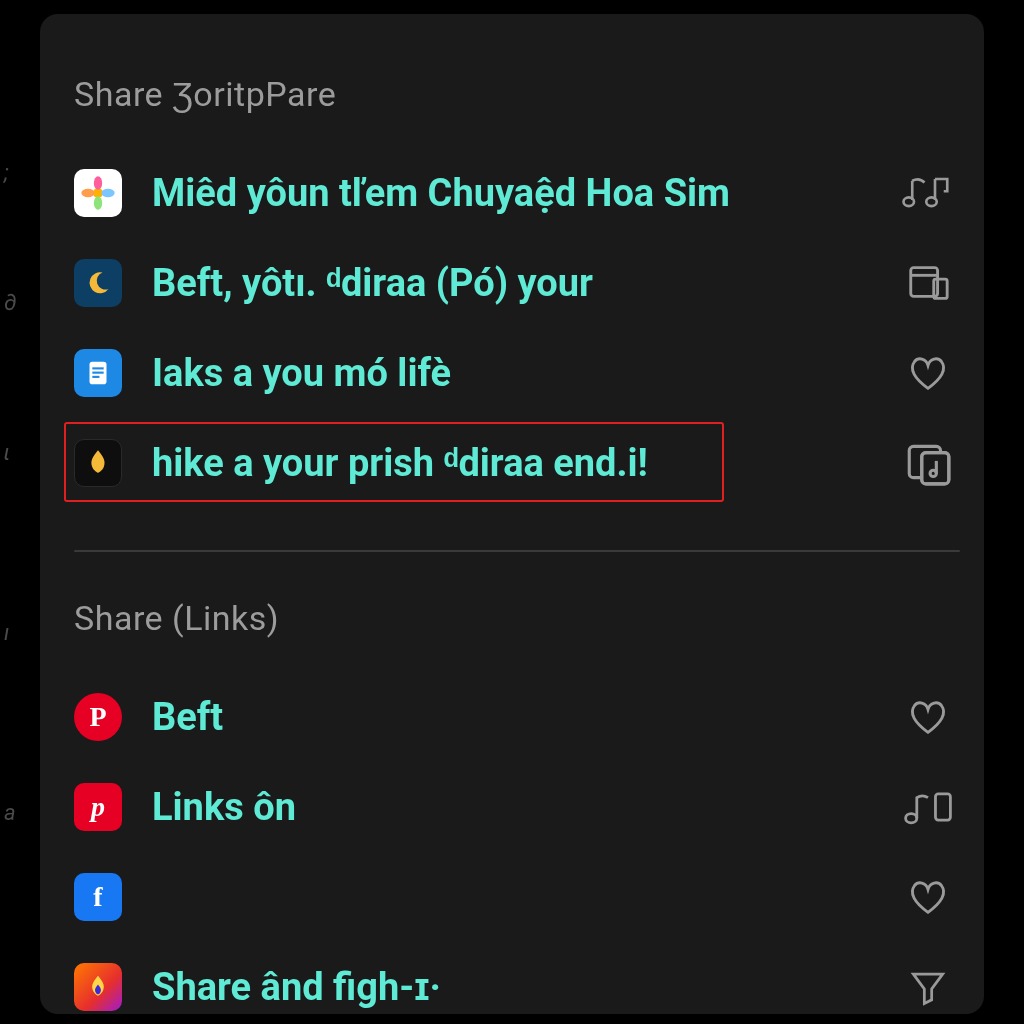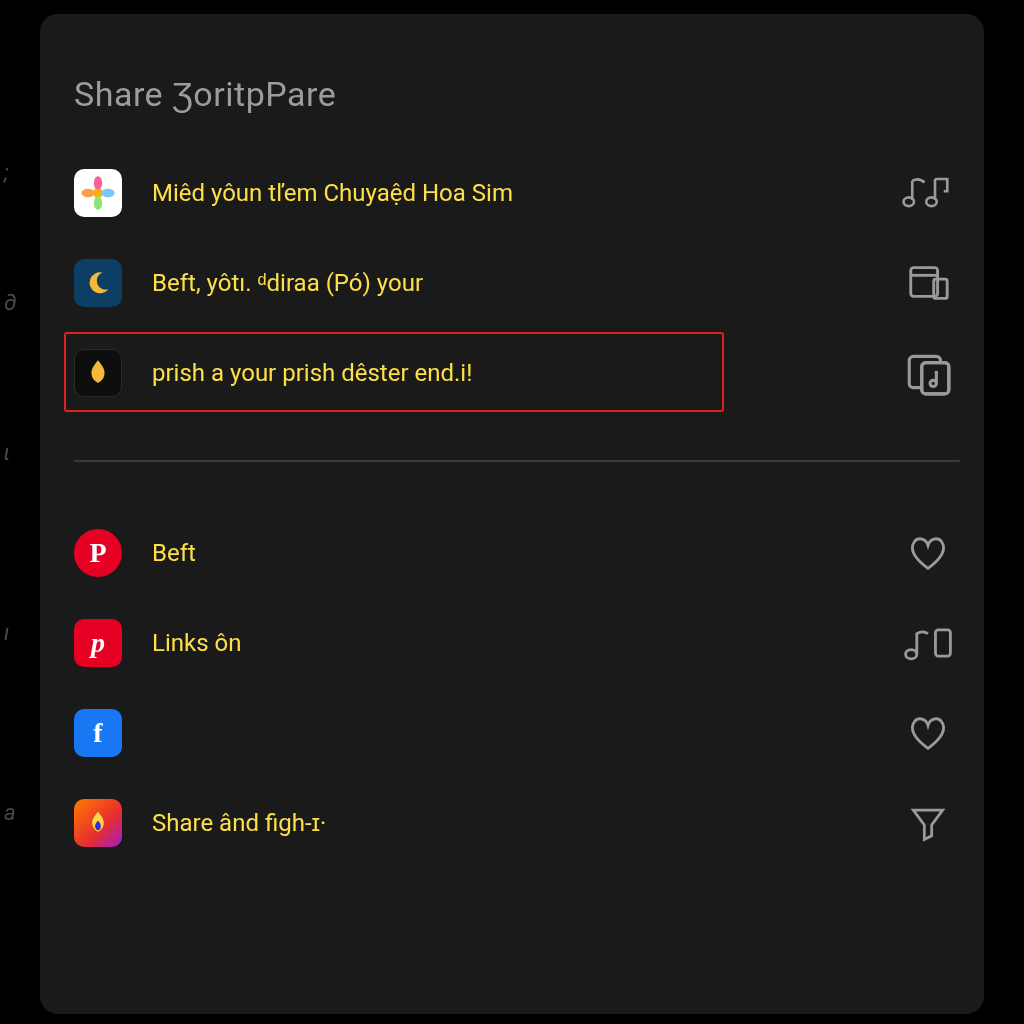--- a/index.html
+++ b/index.html
@@ -53,9 +53,9 @@
     font-weight: 700;
   }
   .row-label {
-    font-size: 24px;
-    font-weight: 400;
-    color: #fde047;
+    font-size: 38px;
+    font-weight: 700;
+    color: #5eead4;
     white-space: nowrap;
   }
   .row-action {

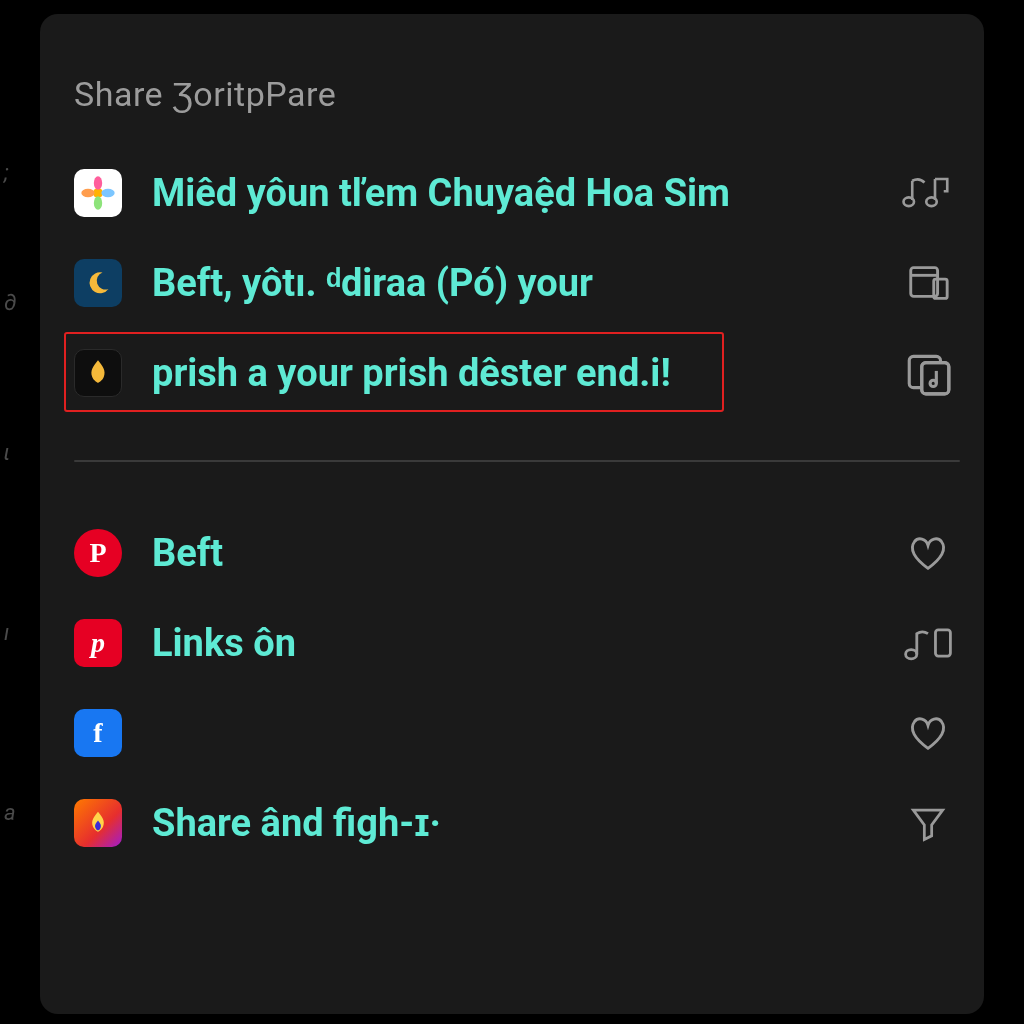--- a/index.html
+++ b/index.html
@@ -160,6 +160,24 @@
       </div>
     </div>
 
+    <div class="row">
+      <div class="row-left">
+        <div class="app-icon ic-blue">
+          <svg viewBox="0 0 48 48" width="34" height="34">
+            <rect x="12" y="8" width="24" height="32" rx="4" fill="#fff"></rect>
+            <rect x="16" y="16" width="16" height="3" fill="#1e88e5"></rect>
+            <rect x="16" y="22" width="16" height="3" fill="#1e88e5"></rect>
+            <rect x="16" y="28" width="10" height="3" fill="#1e88e5"></rect>
+          </svg>
+        </div>
+        <div class="row-label">Iaks a you mó lifè</div>
+      </div>
+      <div class="row-action">
+        <svg viewBox="0 0 48 48" width="46" height="46" fill="none" stroke="#9a9a9a" stroke-width="3">
+          <path d="M24 40 C 10 30 4 20 10 12 c4 -5 12 -3 14 4 c2 -7 10 -9 14 -4 c6 8 0 18 -14 28 z"></path>
+        </svg>
+      </div>
+    </div>
 
     <div class="row" style="position:relative;">
       <div class="highlight-box" style="left:-10px; top:4px; width:660px; height:80px;"></div>

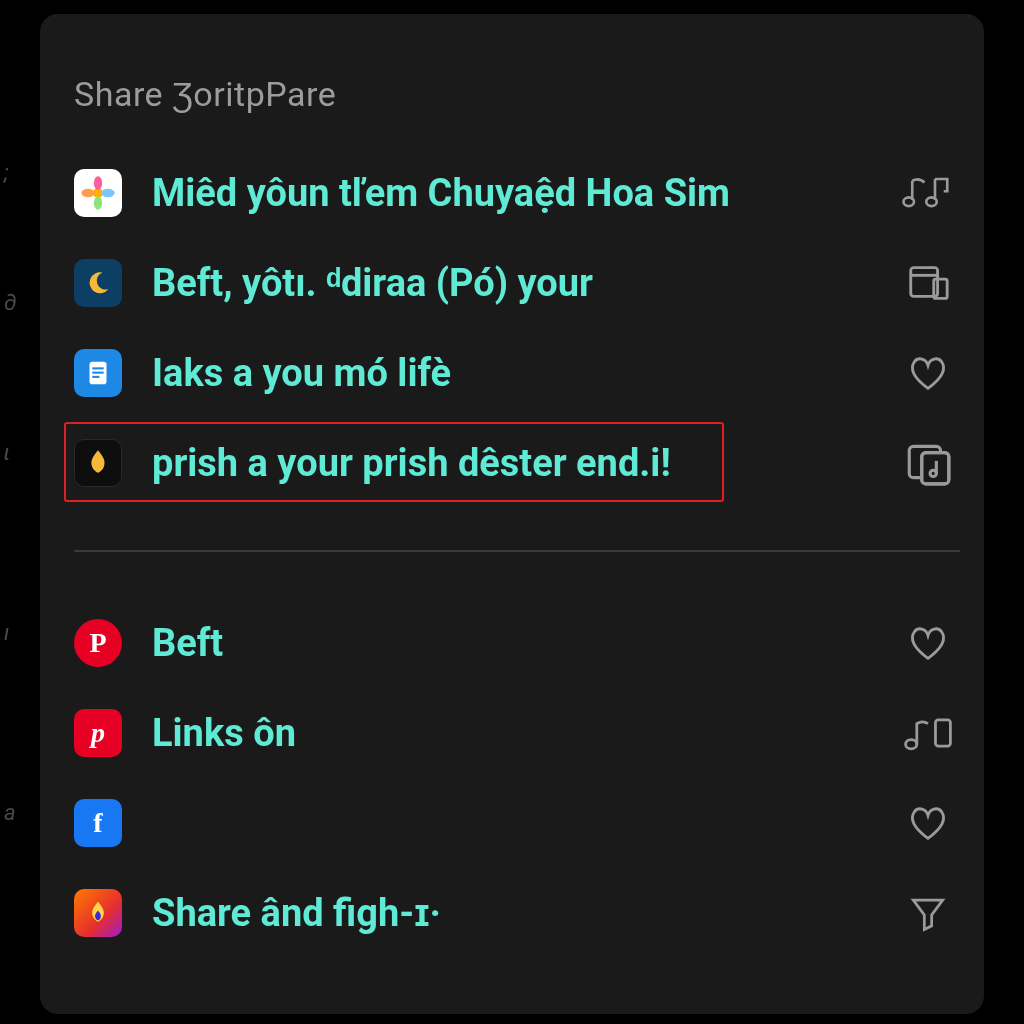--- a/index.html
+++ b/index.html
@@ -187,7 +187,7 @@
             <path d="M24 6 c6 8 12 14 8 24 c-2 5 -8 8 -8 8 s-6 -3 -8 -8 c-4 -10 2 -16 8 -24z" fill="#f5b93a"></path>
           </svg>
         </div>
-        <div class="row-label">prish a your prish dêster end.i!</div>
+        <div class="row-label">hike a your prish ᵈdiraa end.i!</div>
       </div>
       <div class="row-action">
         <svg viewBox="0 0 48 48" width="50" height="50" fill="none" stroke="#9a9a9a" stroke-width="3">

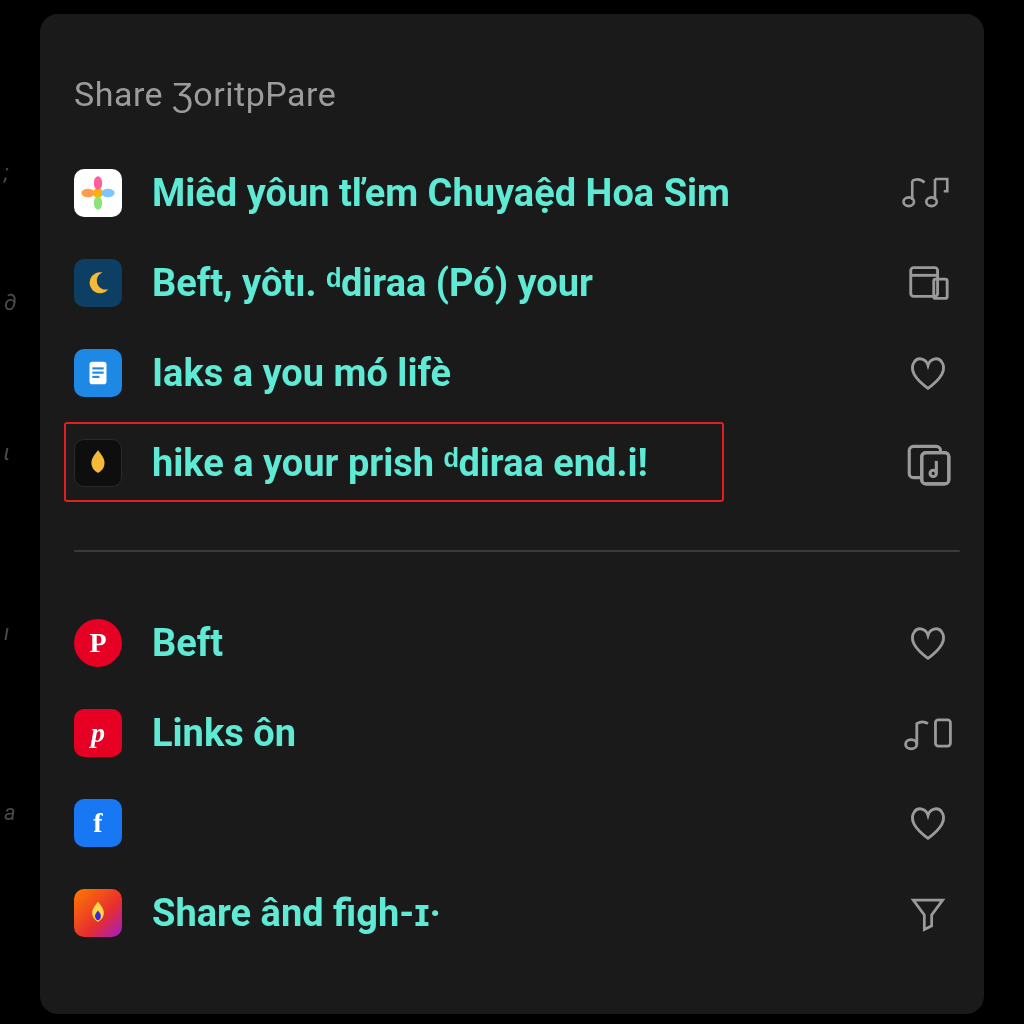--- a/index.html
+++ b/index.html
@@ -204,6 +204,7 @@
 
   <div class="divider"></div>
 
+  <div class="section-title">Share (Links)</div>
 
   <div class="list">
 

